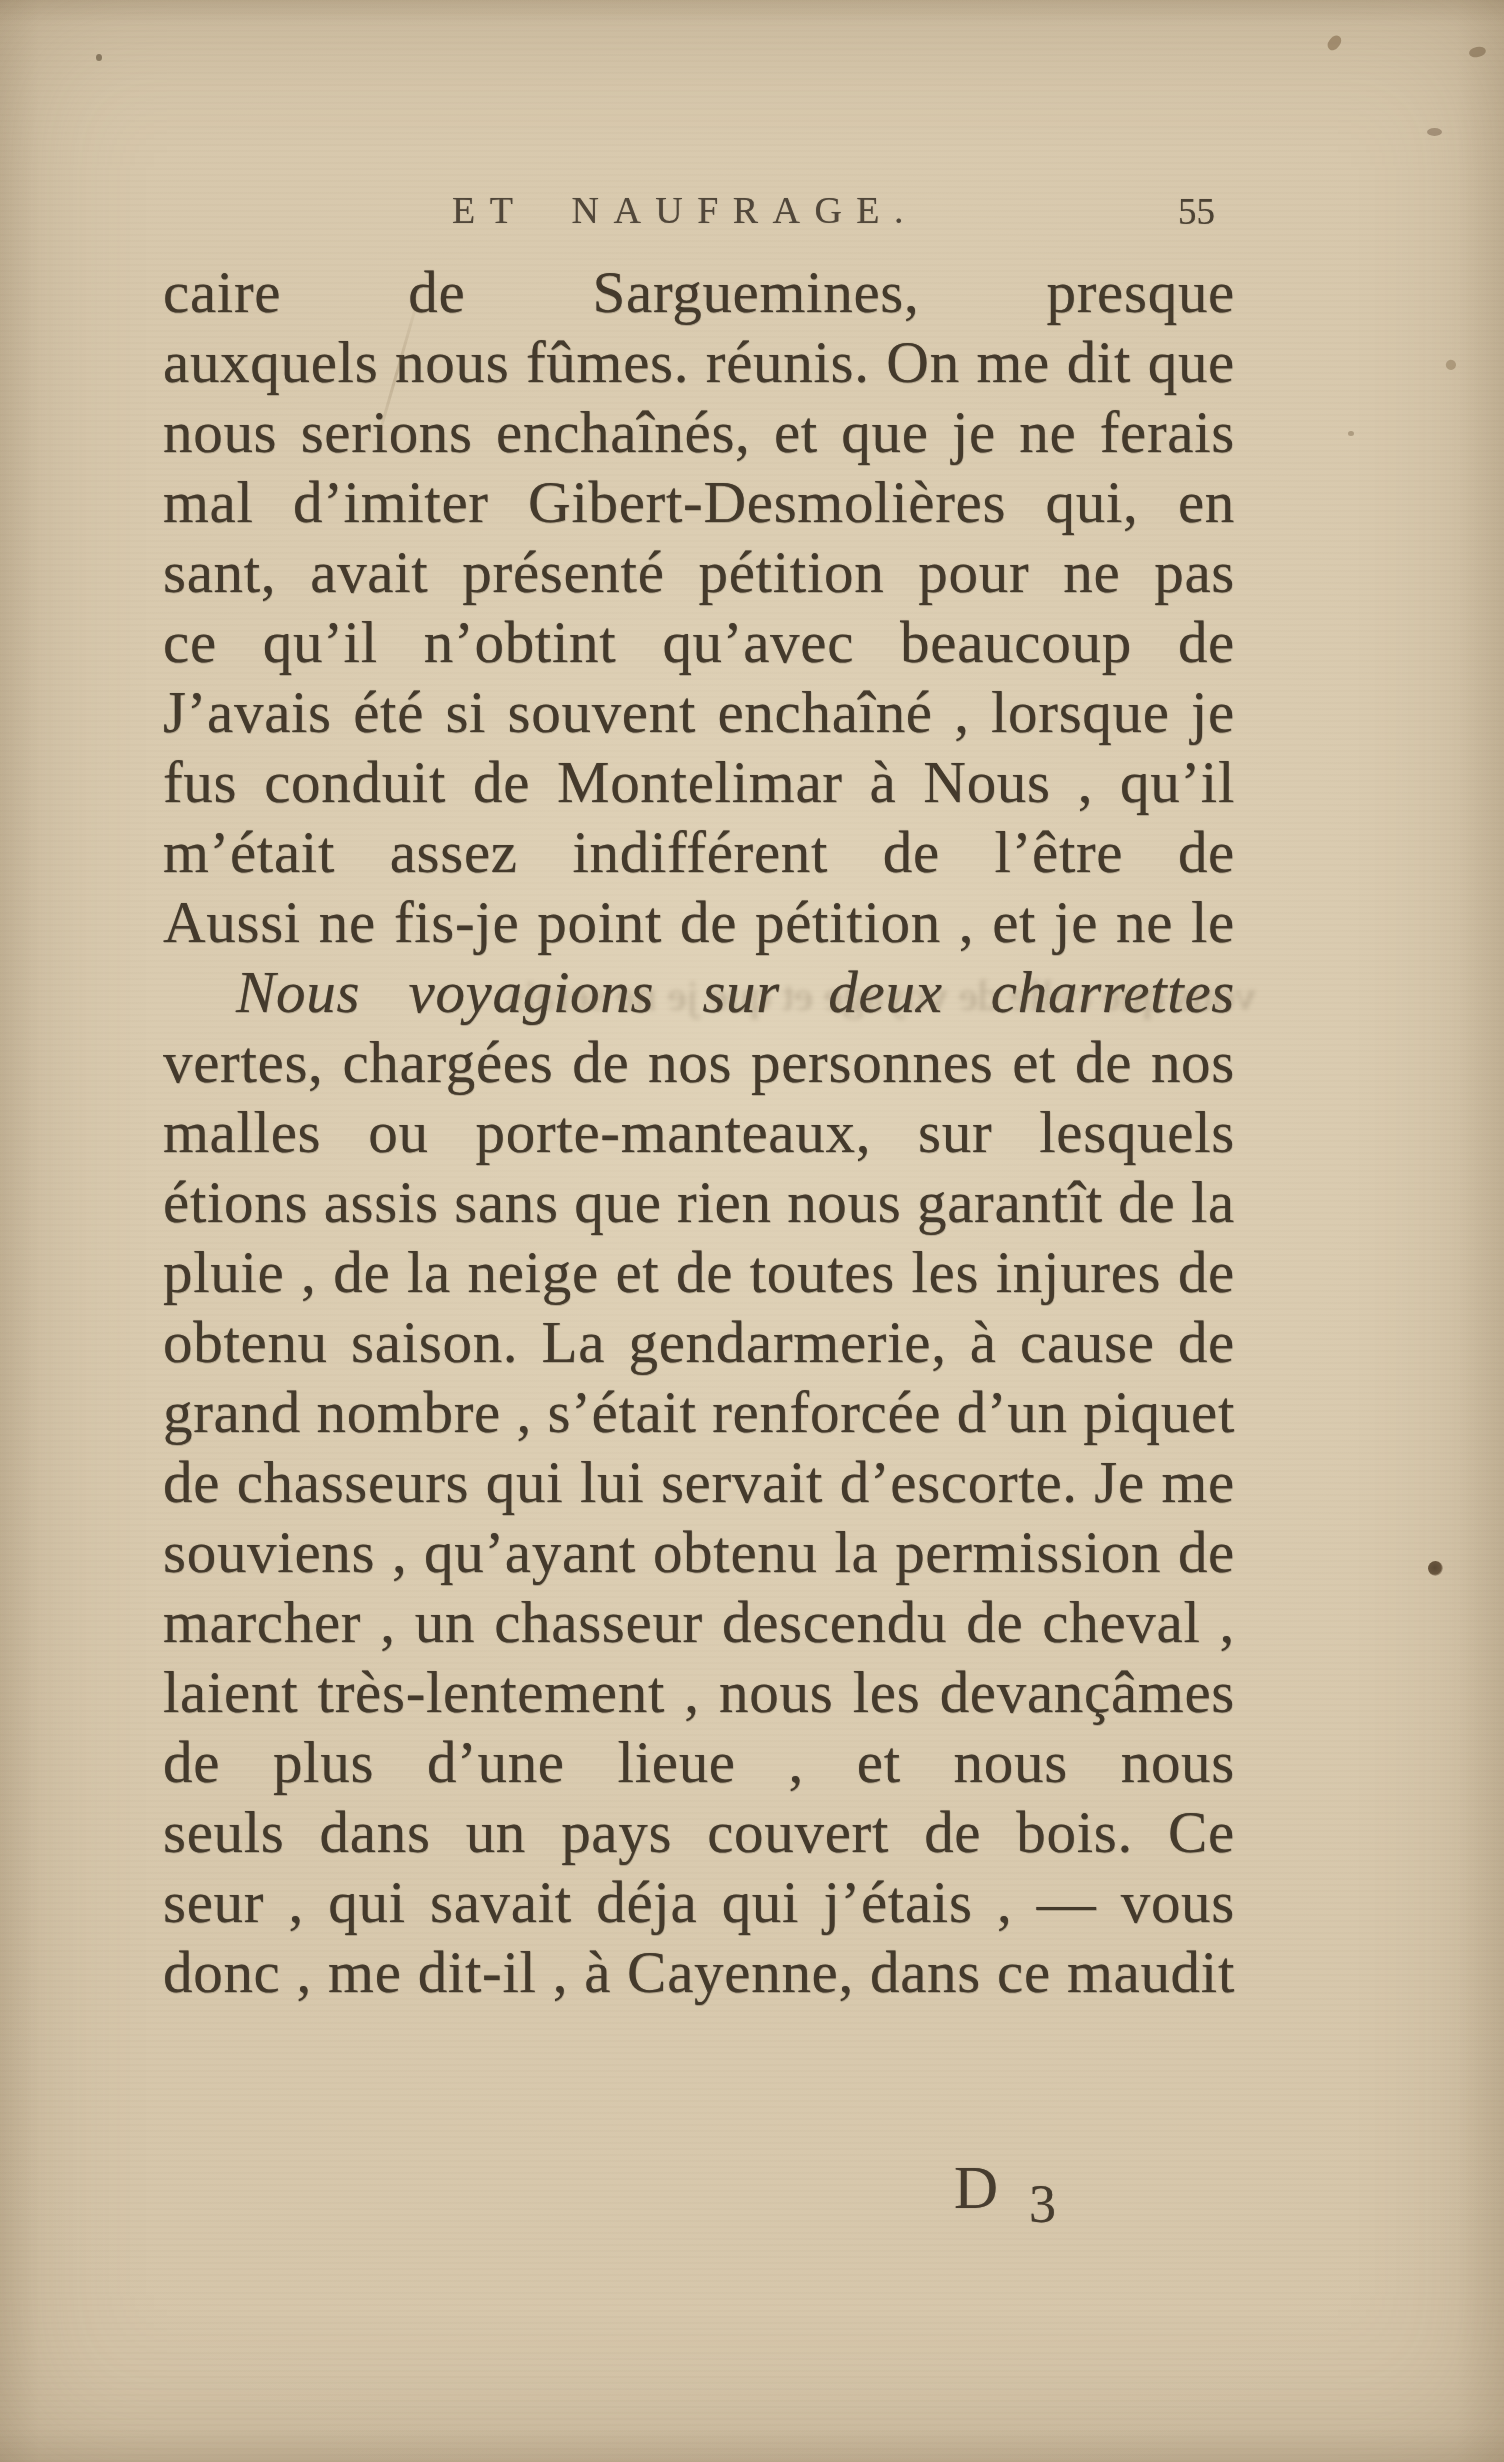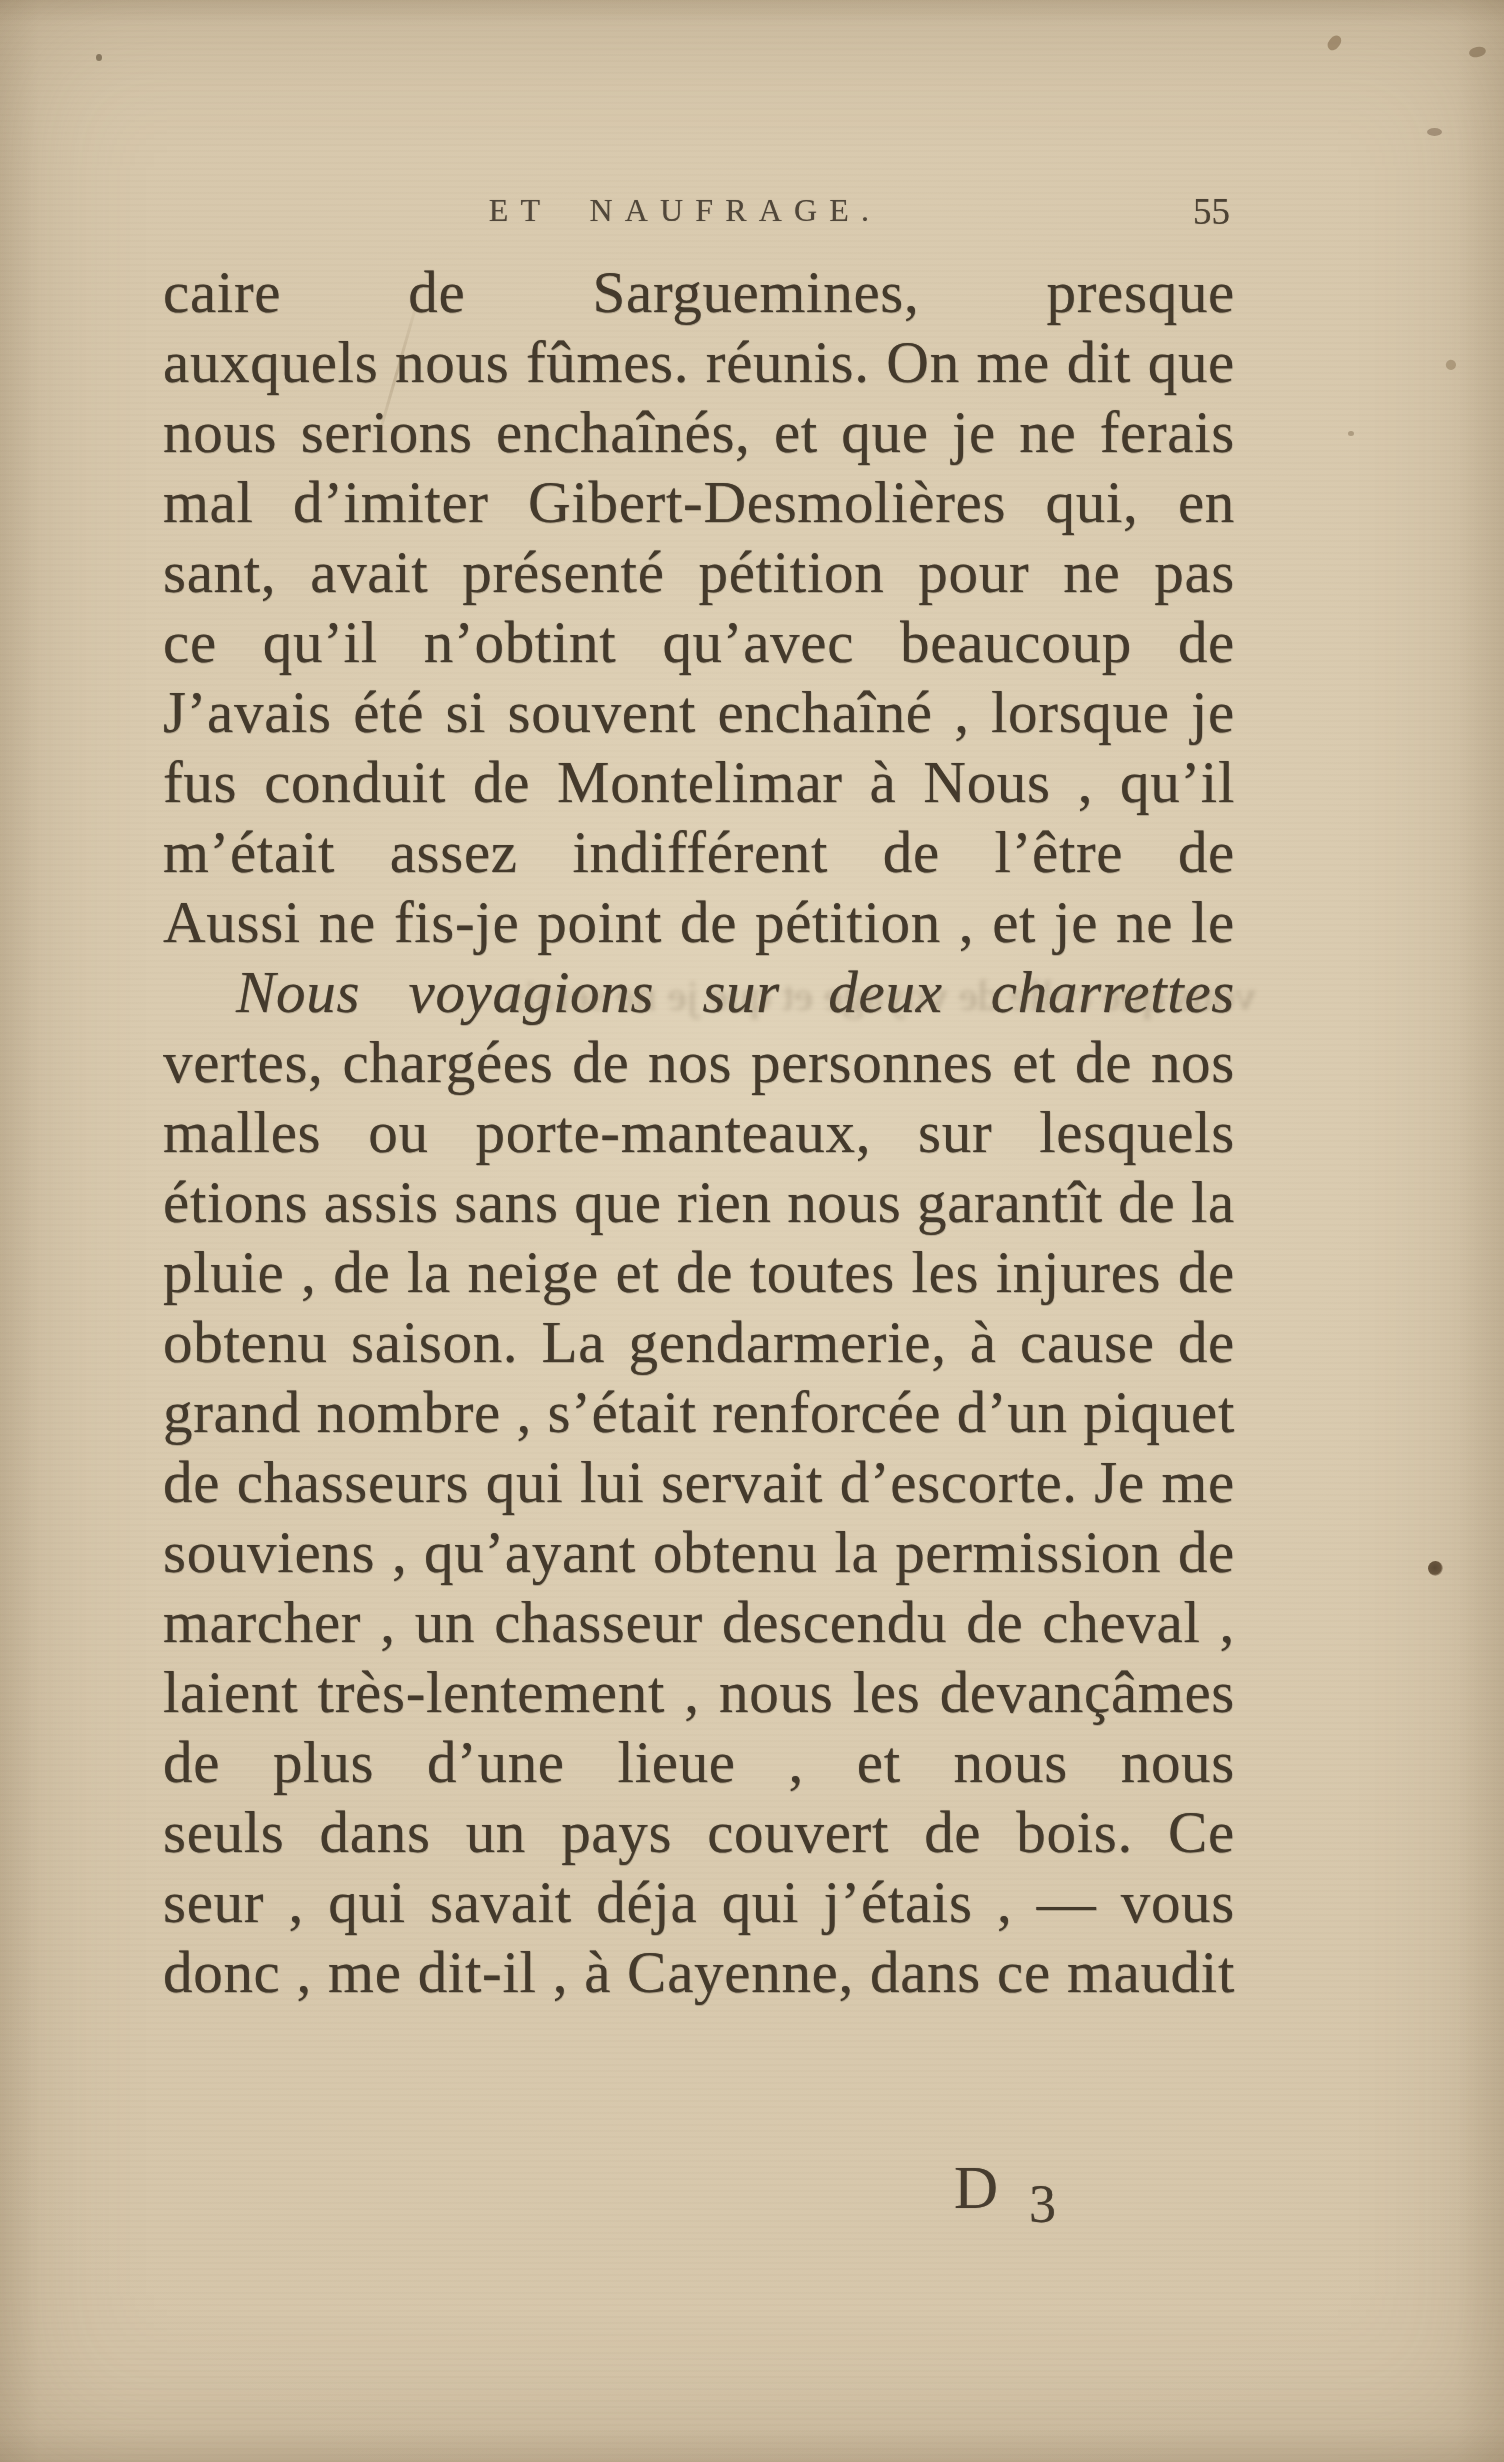--- a/index.html
+++ b/index.html
@@ -24,7 +24,7 @@
   .header{position:absolute;left:163px;top:183px;width:1072px;height:54px;}
   .running-title{
     display:block;text-align:center;transform:translateX(-14px);
-    font-size:32px;line-height:54px;
+    font-size:38px;line-height:54px;
     letter-spacing:0.38em;word-spacing:0.55em;
     color:#51473a;
     text-shadow:0 0 0.9px rgba(81,71,58,0.55);

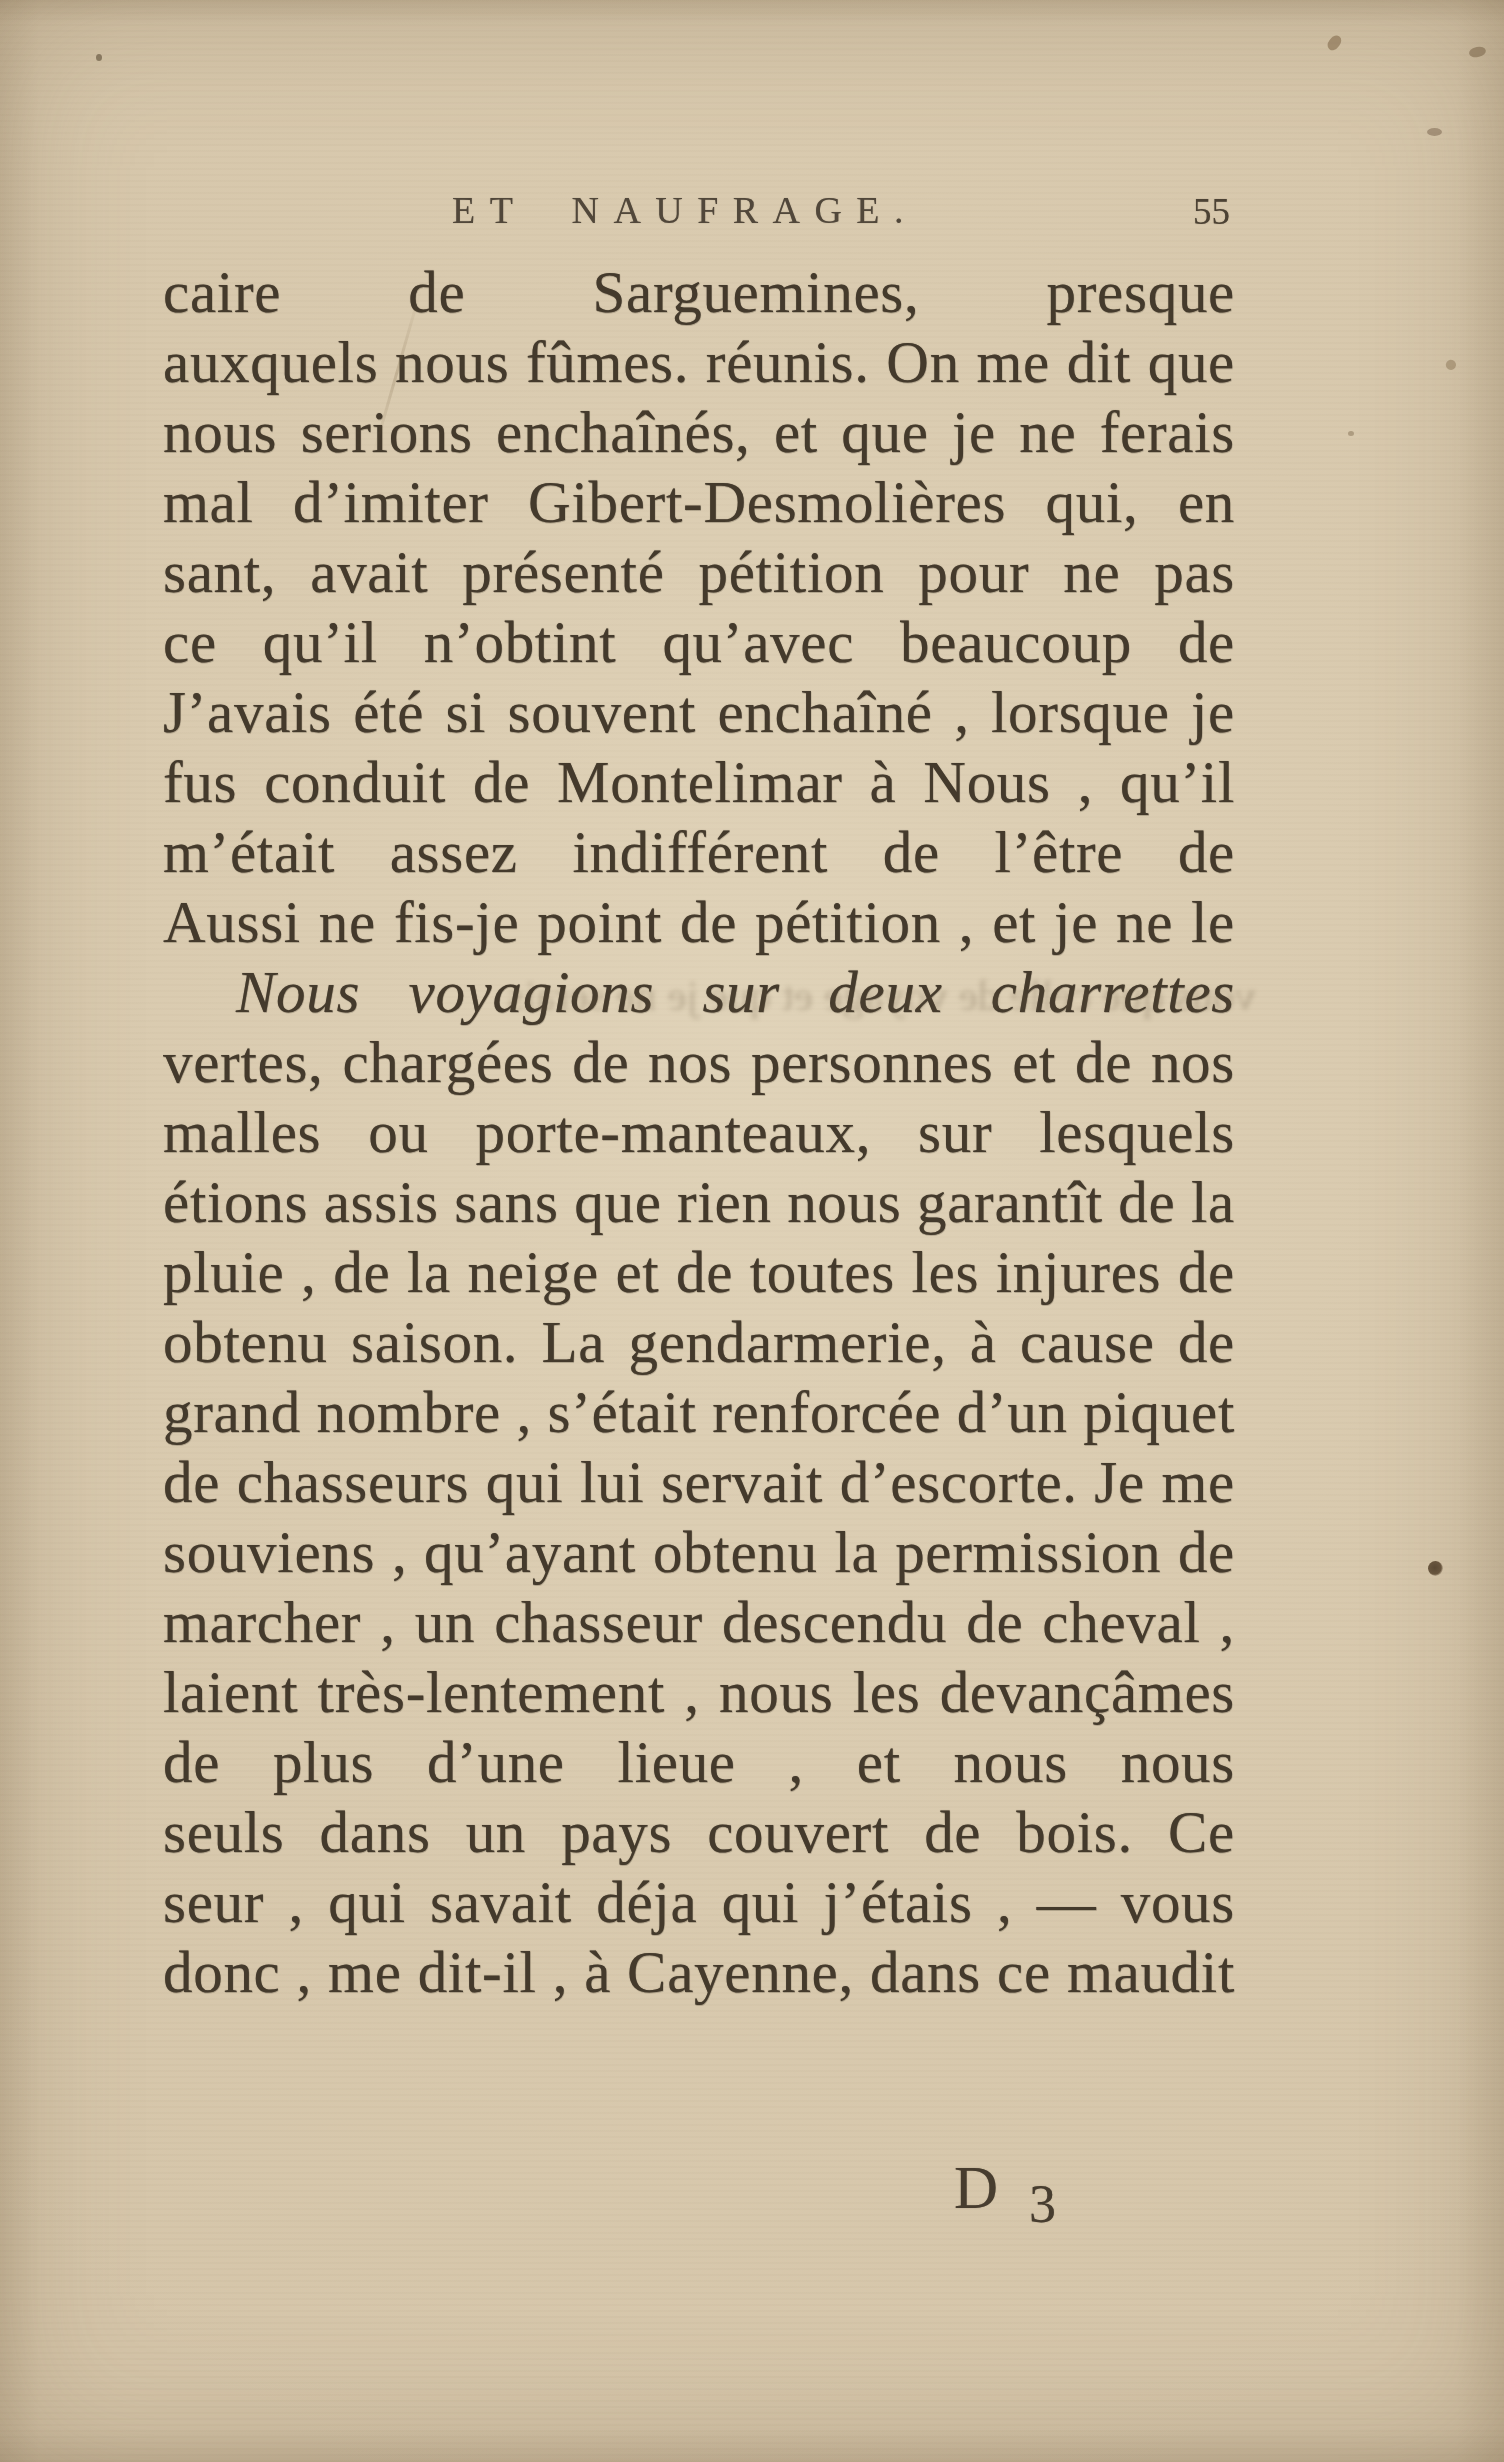--- a/index.html
+++ b/index.html
@@ -30,7 +30,7 @@
     text-shadow:0 0 0.9px rgba(81,71,58,0.55);
   }
   .folio{
-    position:absolute;right:5px;top:1.7px;
+    position:absolute;right:20px;top:1.7px;
     font-size:37px;line-height:54px;color:#4c4234;
     text-shadow:0 0 0.9px rgba(76,66,52,0.5);
   }

